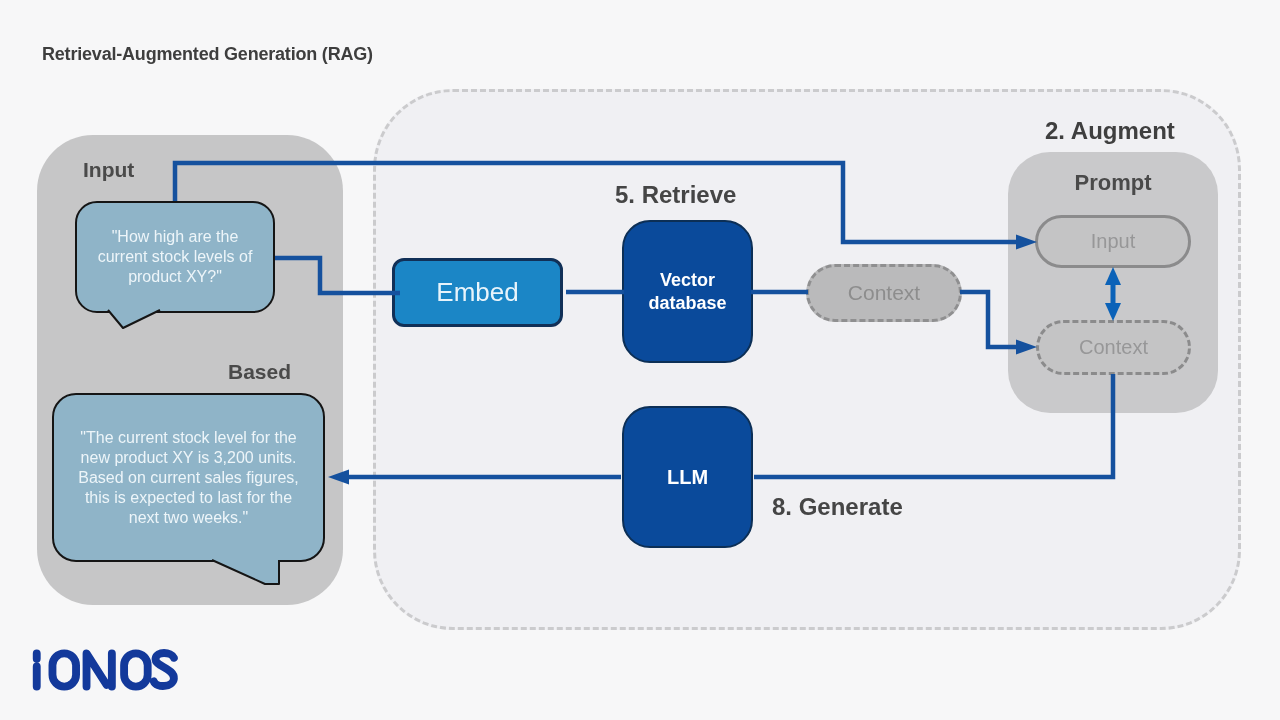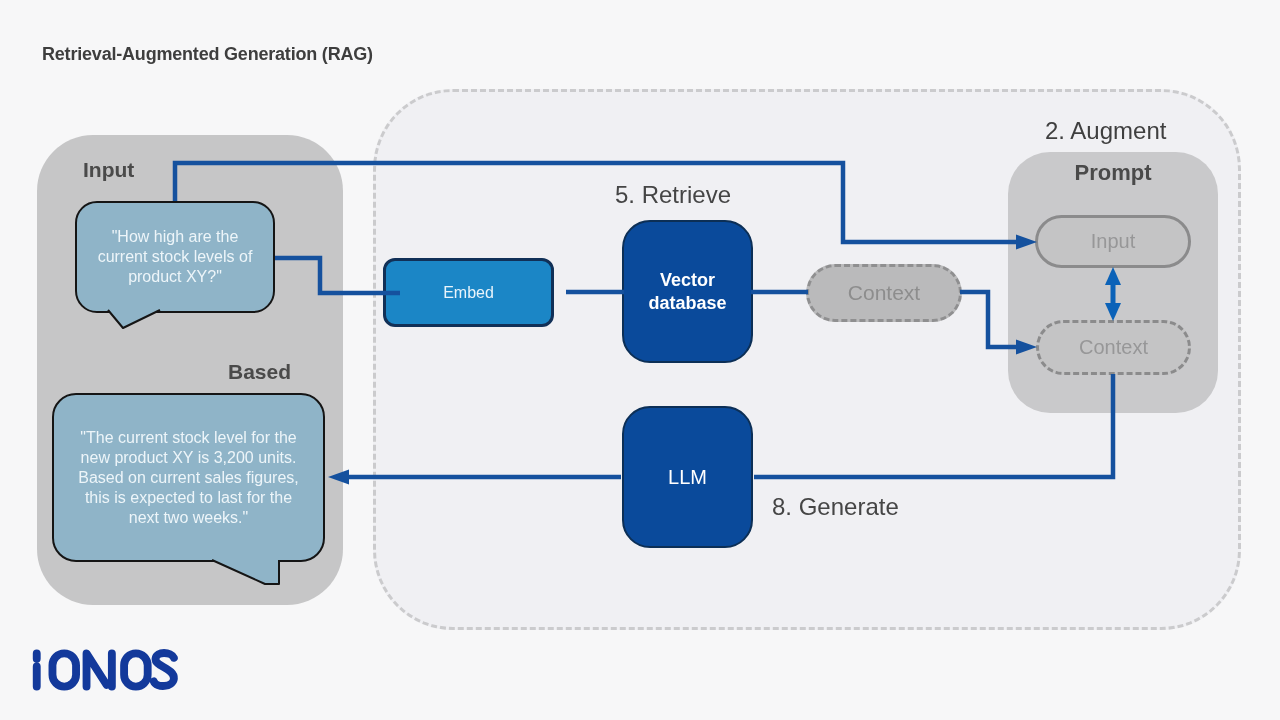--- a/index.html
+++ b/index.html
@@ -75,7 +75,7 @@
   }
 
   .step-label{
-    font-size:24px; font-weight:normal; color:var(--label-dark);
+    font-size:24px; font-weight:bold; color:var(--label-dark);
   }
   .step-retrieve{ left:615px; top:181px; }
   .step-augment{ left:1045px; top:117px; color:#3f3f3f; }

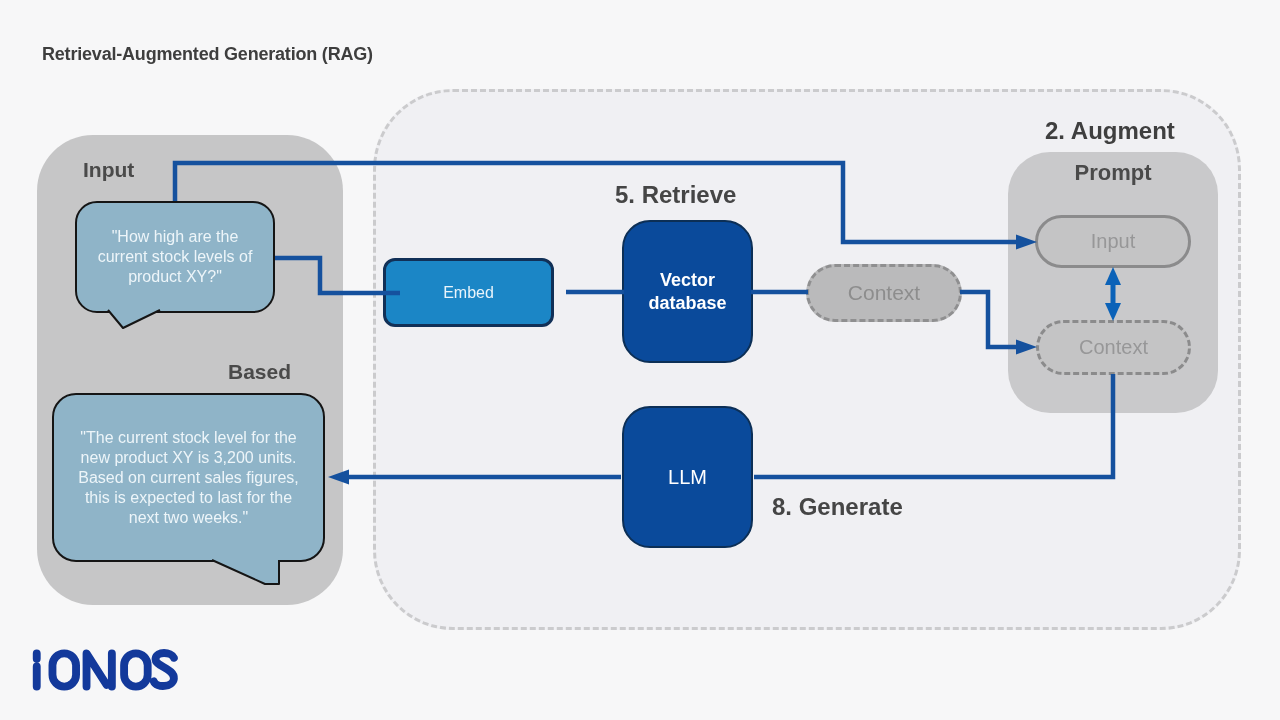--- a/index.html
+++ b/index.html
@@ -112,7 +112,7 @@
     background:var(--prompt-gray); border-radius:42px;
   }
   .prompt-label{
-    left:1008px; top:160px; width:210px; text-align:center;
+    left:1008px; top:170px; width:210px; text-align:center;
     font-size:22px; font-weight:bold; color:#4a4a4a;
   }
   .pill{

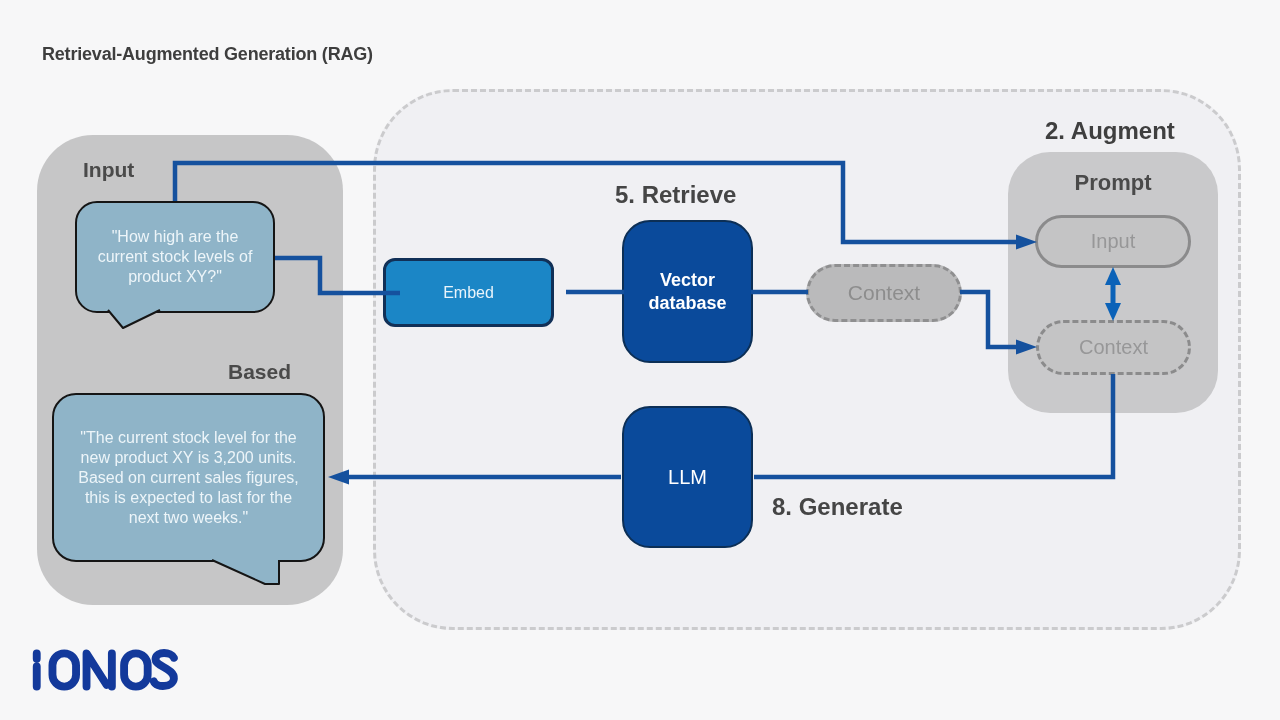--- a/index.html
+++ b/index.html
@@ -85,9 +85,9 @@
     display:flex; align-items:center; justify-content:center; text-align:center;
   }
   .embed-node{
-    left:383px; top:258px; width:171px; height:69px;
+    left:392px; top:258px; width:171px; height:69px;
     background:var(--node-light); border:3px solid var(--node-light-border);
-    border-radius:12px; color:#e8f4fb; font-size:16px;
+    border-radius:12px; color:#e8f4fb; font-size:26px;
   }
   .vector-db-node{
     left:622px; top:220px; width:131px; height:143px;

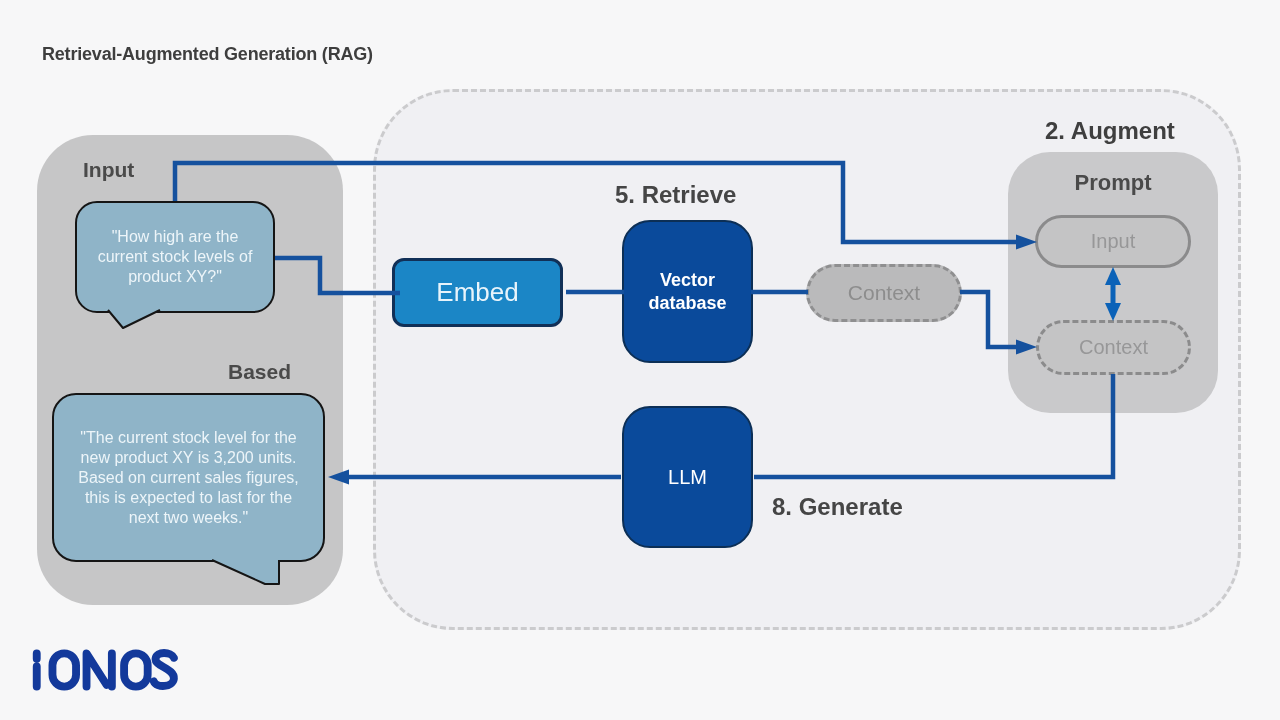--- a/index.html
+++ b/index.html
@@ -98,7 +98,7 @@
   .llm-node{
     left:622px; top:406px; width:131px; height:142px;
     background:var(--node-dark); border:2px solid var(--node-dark-border);
-    border-radius:28px; color:#ffffff; font-size:20px; font-weight:normal;
+    border-radius:28px; color:#ffffff; font-size:20px; font-weight:bold;
   }
   .context-oval{
     left:806px; top:264px; width:156px; height:58px;

